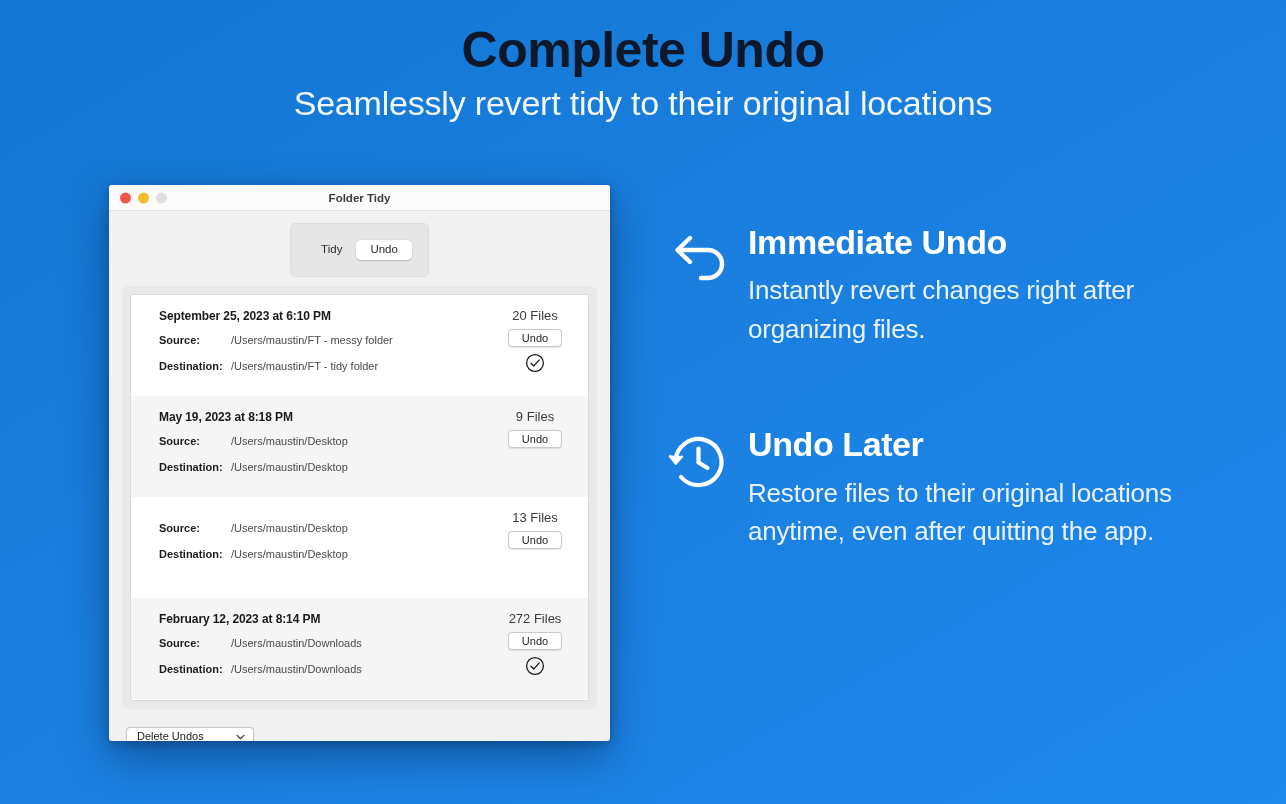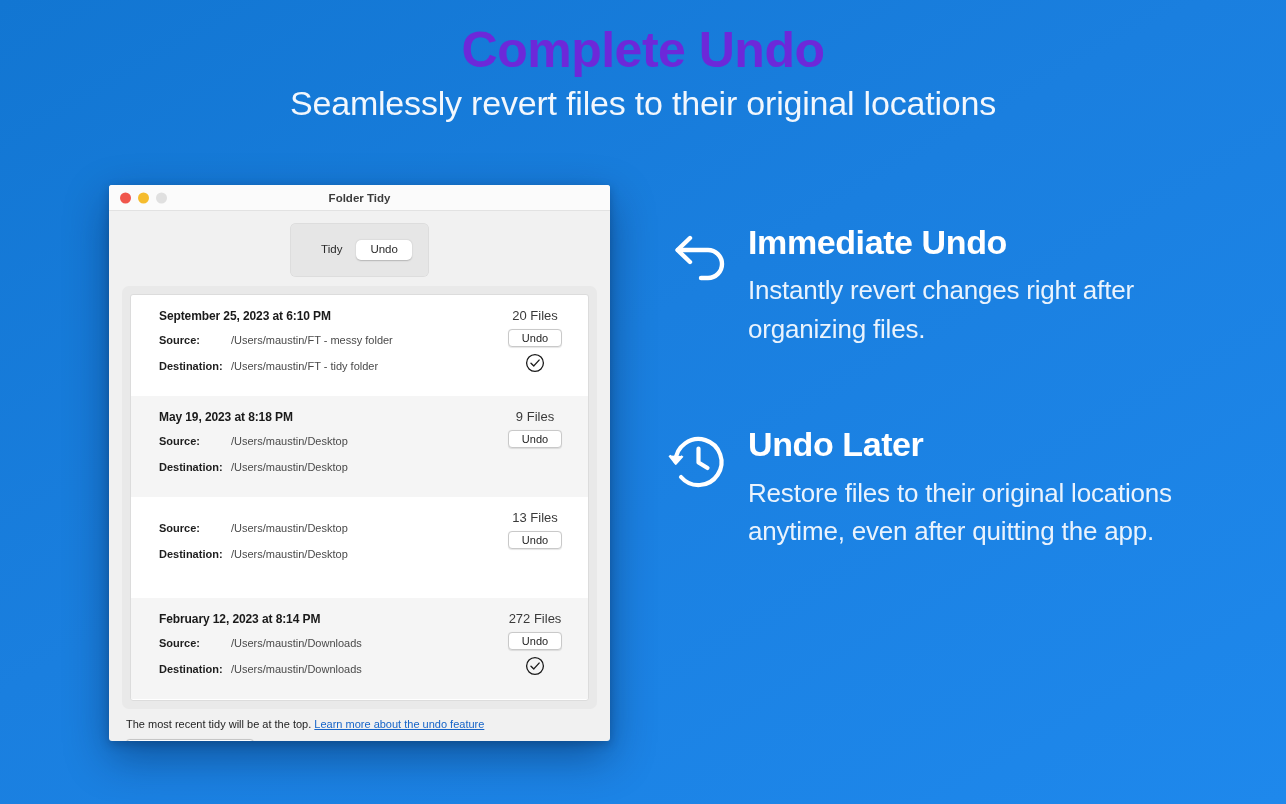--- a/index.html
+++ b/index.html
@@ -13,7 +13,7 @@
   
   .header { width:100%; text-align:center; padding-top:22px; }
   .header h1 {
-    font-size:50px; font-weight:700; color:#6d28d9; letter-spacing:-0.5px;
+    font-size:50px; font-weight:700; color:#0f172a; letter-spacing:-0.5px;
     line-height:1.12;
   }
   .header h2 {

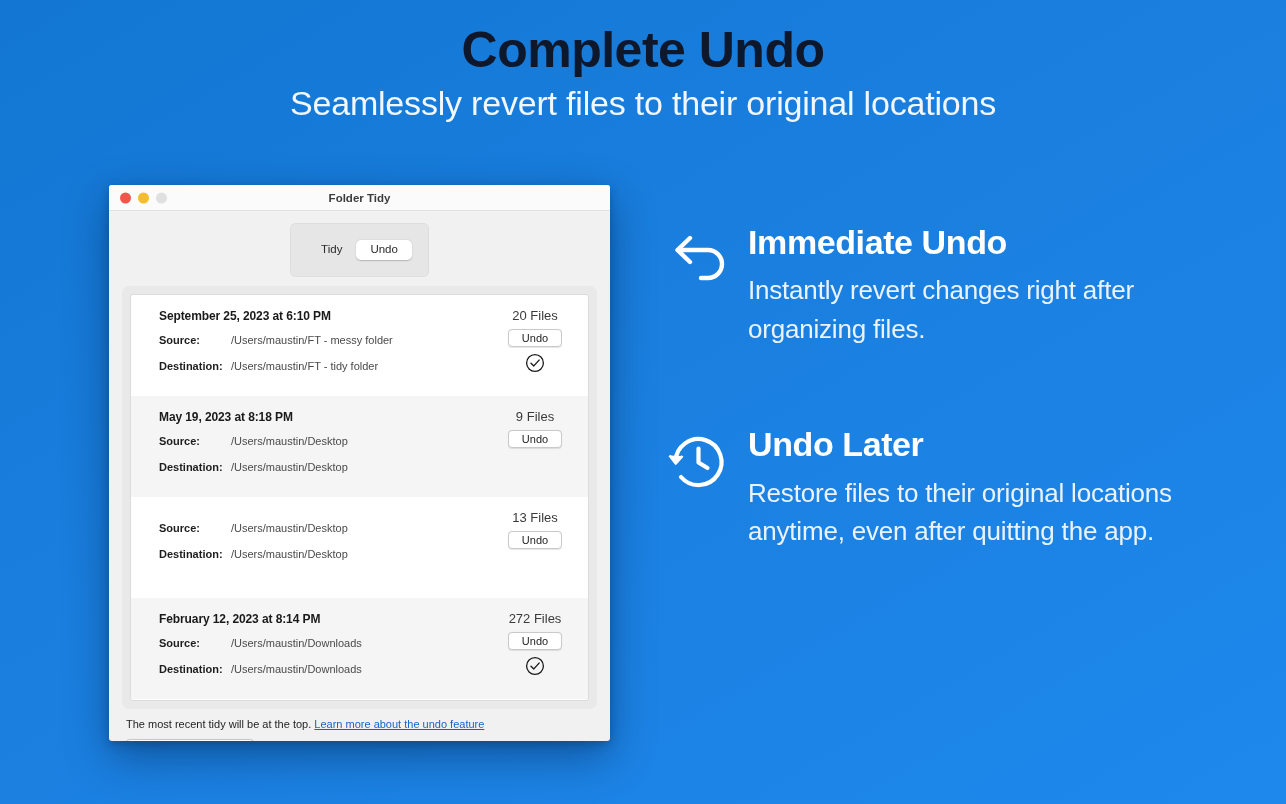--- a/index.html
+++ b/index.html
@@ -118,7 +118,7 @@
 
 <div class="header">
   <h1>Complete Undo</h1>
-  <h2>Seamlessly revert files to their original locations</h2>
+  <h2>Seamlessly revert tidy to their original locations</h2>
 </div>
 
 <div class="stage">

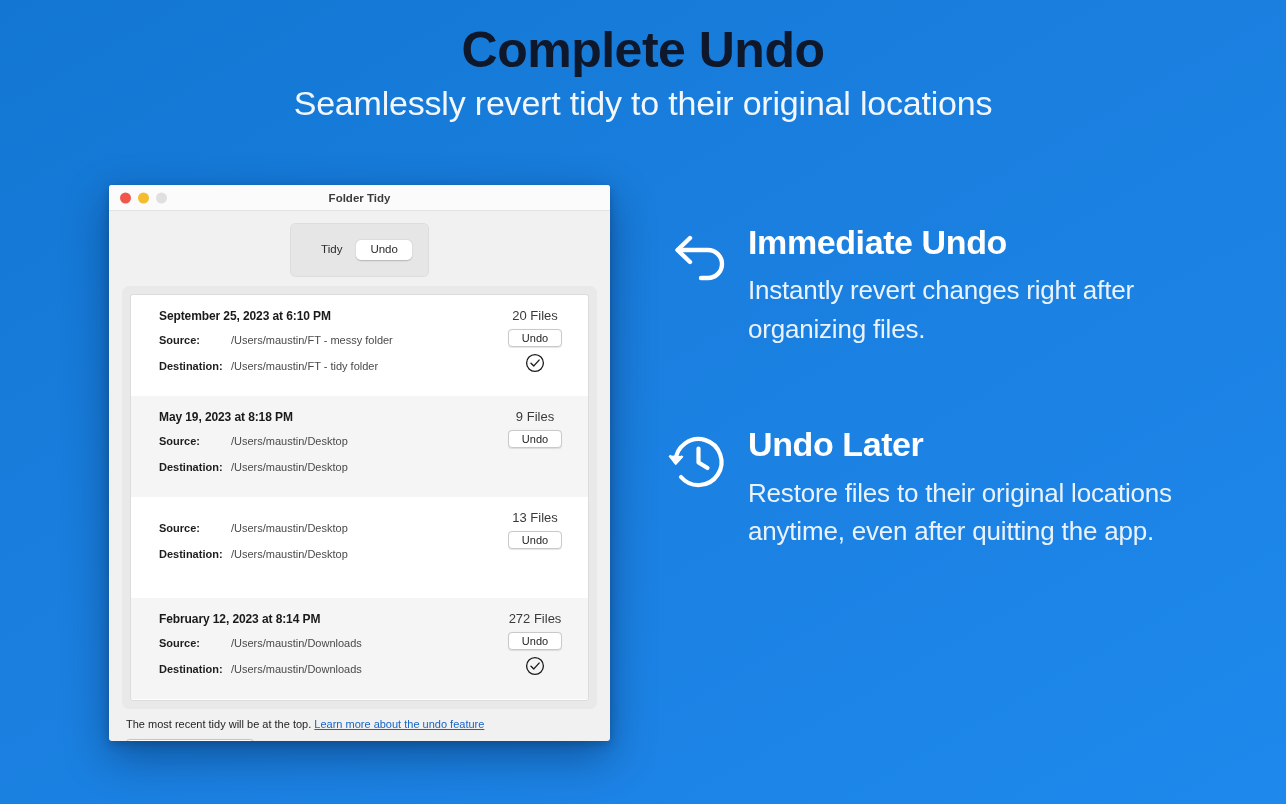--- a/index.html
+++ b/index.html
@@ -225,10 +225,6 @@
       </div>
 
       <div class="footer">
-        <div class="footer-text">
-          <span>The most recent tidy will be at the top.</span>
-          <span class="footer-link">Learn more about the undo feature</span>
-        </div>
         <div class="dropdown">
           <span>Delete Undos</span>
           <span>

